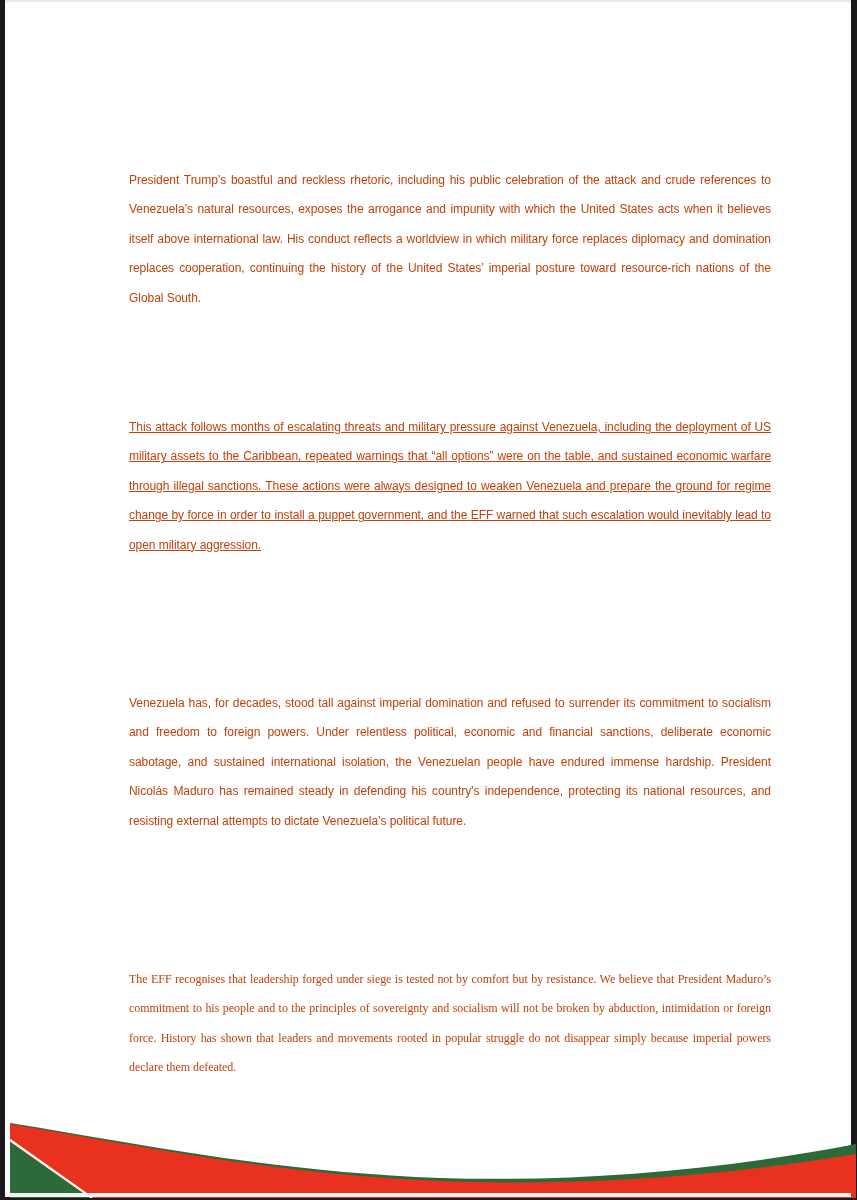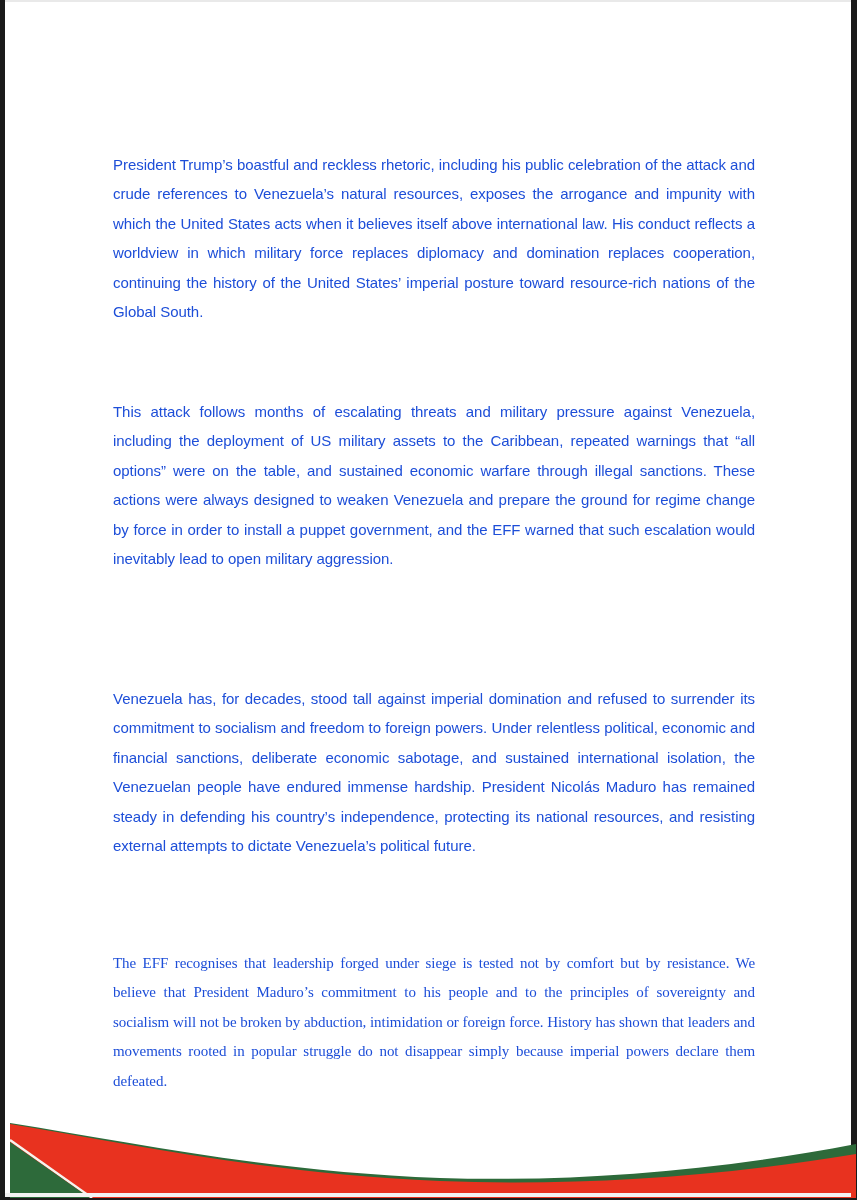--- a/index.html
+++ b/index.html
@@ -39,11 +39,11 @@
   }
   .para {
     font-family: "Liberation Sans", sans-serif;
-    font-size: 15px;
+    font-size: 12px;
     line-height: 29.4px;
-    color: #1d4ed8;
+    color: #c2410c;
     text-align: justify;
-    margin: 0;
+    margin: 16px;
     letter-spacing: -0.05px;
   }
   .p1 { position: absolute; top: 0; left: 0; width: 642px; }

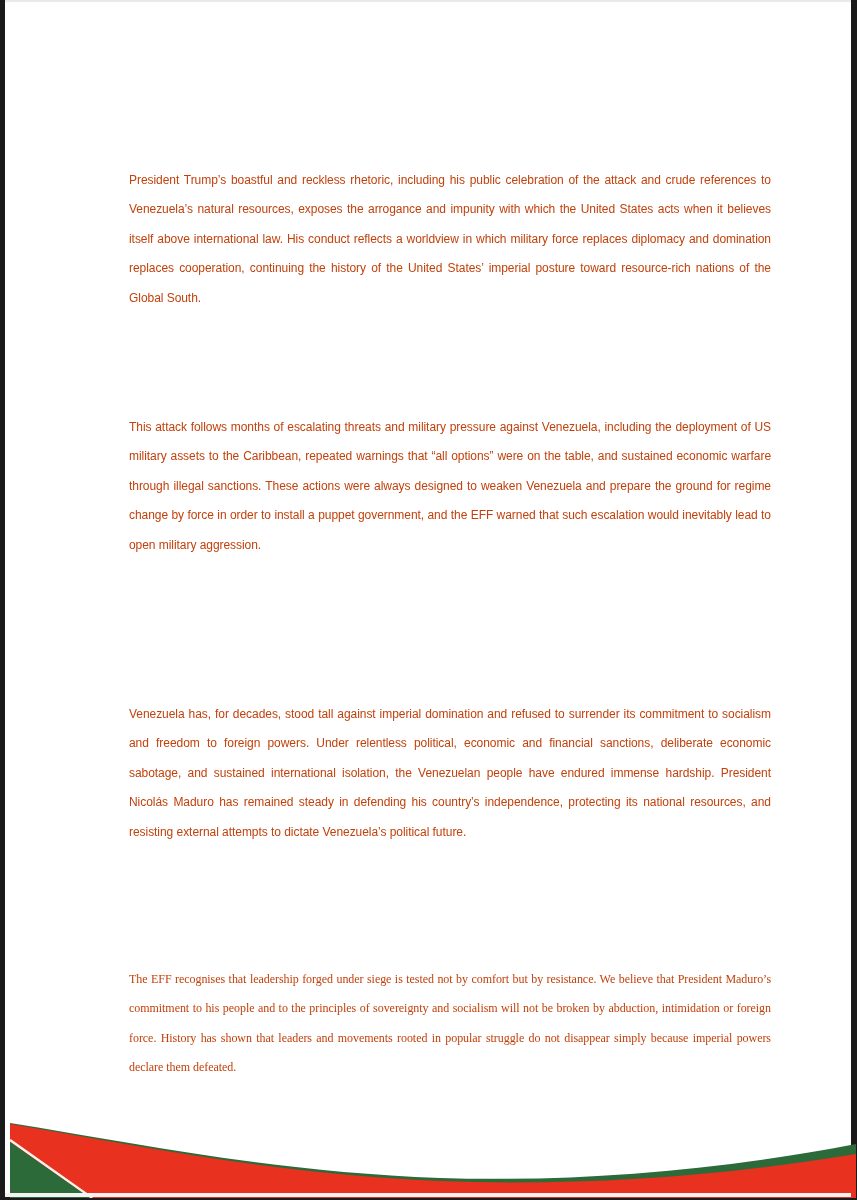--- a/index.html
+++ b/index.html
@@ -47,7 +47,7 @@
     letter-spacing: -0.05px;
   }
   .p1 { position: absolute; top: 0; left: 0; width: 642px; }
-  .p2 { position: absolute; top: 247px; left: 0; width: 642px; }
+  .p2 { position: absolute; top: 247px; left: 0; width: 642px; text-decoration: underline; }
   .p3 { position: absolute; top: 534px; left: 0; width: 642px; }
   .p4 { position: absolute; top: 799px; left: 0; width: 642px; font-family: Liberation Serif, serif; }
   .footer-art {

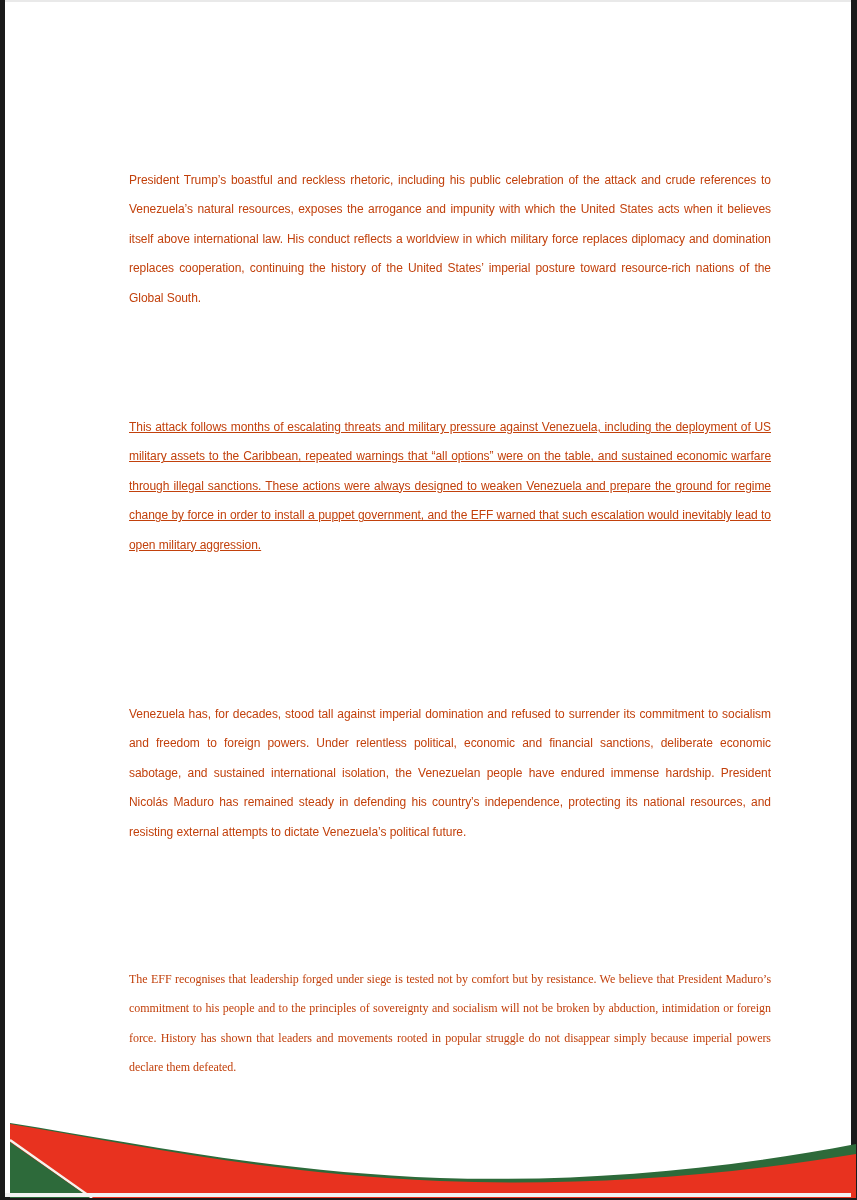--- a/index.html
+++ b/index.html
@@ -48,7 +48,7 @@
   }
   .p1 { position: absolute; top: 0; left: 0; width: 642px; }
   .p2 { position: absolute; top: 247px; left: 0; width: 642px; text-decoration: underline; }
-  .p3 { position: absolute; top: 534px; left: 0; width: 642px; }
+  .p3 { position: absolute; top: 523px; left: 0; width: 642px; }
   .p4 { position: absolute; top: 799px; left: 0; width: 642px; font-family: Liberation Serif, serif; }
   .footer-art {
     position: absolute;

